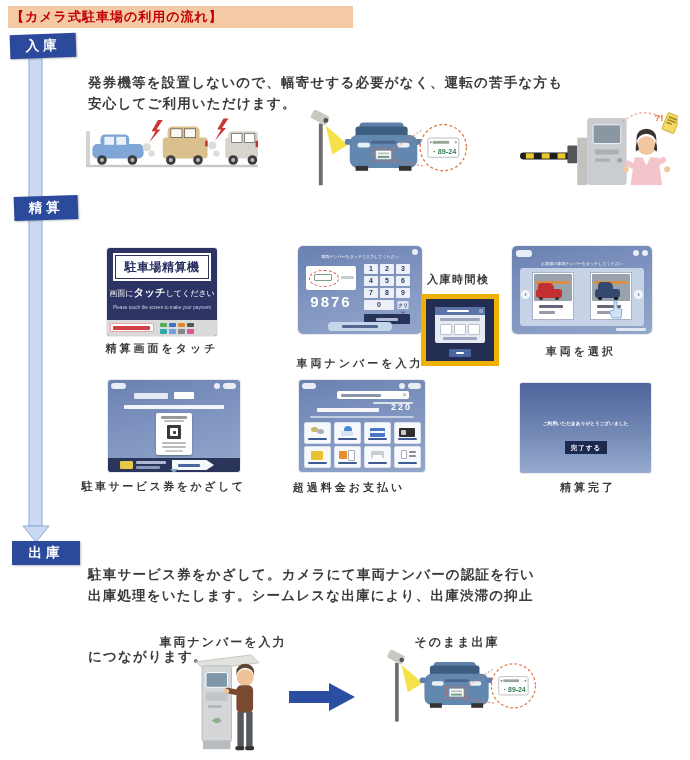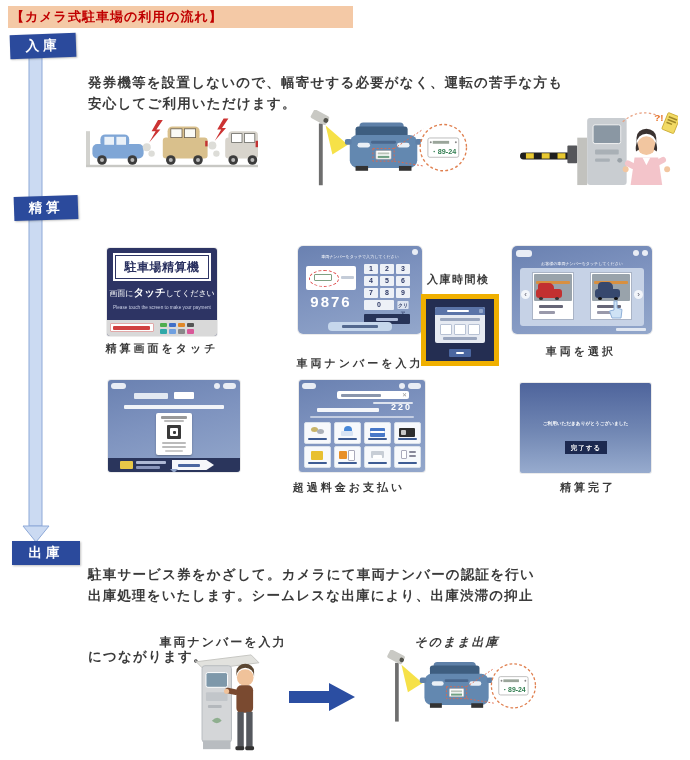--- a/index.html
+++ b/index.html
@@ -367,6 +367,7 @@
          font-size:6.5px;font-weight:bold;text-align:center;line-height:13px;letter-spacing:1px;">完了する</div>
   </div>
 
+  <div class="abs cap" style="left:76px;top:479px;width:175px;letter-spacing:2.5px;">駐車サービス券をかざして</div>
   <div class="abs cap" style="left:279px;top:480px;width:140px;">超過料金お支払い</div>
   <div class="abs cap" style="left:518px;top:480px;width:140px;">精算完了</div>
 

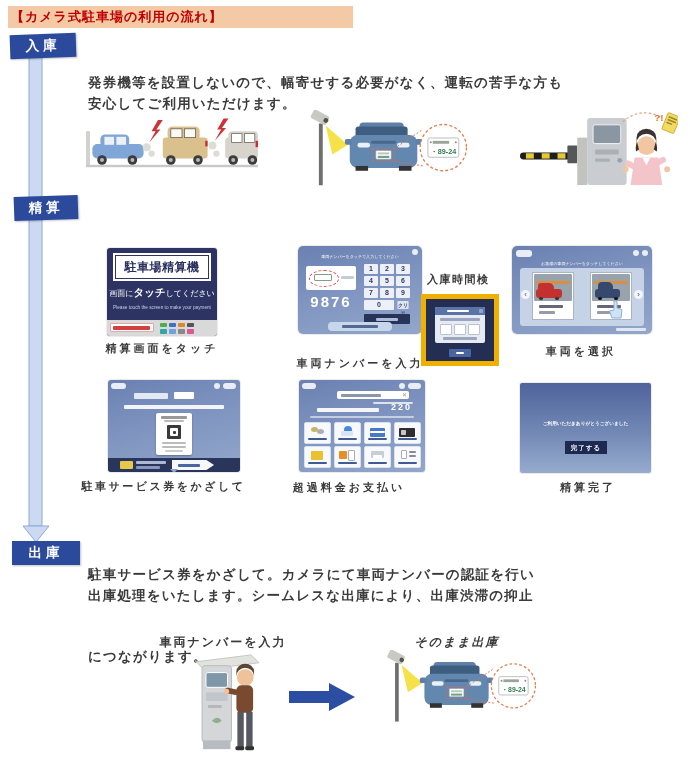--- a/index.html
+++ b/index.html
@@ -377,7 +377,7 @@
   <div class="abs body-line" style="left:88px;top:608px;margin-top:40px;">につながります。</div>
 
   <div class="abs cap2" style="left:153px;top:634px;width:140px;">車両ナンバーを入力</div>
-  <div class="abs cap2" style="left:387px;top:634px;width:140px;font-style:italic;">そのまま出庫</div>
+  <div class="abs cap2" style="left:387px;top:634px;width:140px;">そのまま出庫</div>
 
   <svg class="abs" style="left:194px;top:650px;" width="74" height="108" viewBox="0 0 75 110">
     <polygon points="2,12 58,5 66,13 10,20" fill="#E2E2DE" stroke="#C6C6C2" stroke-width="1"></polygon>

